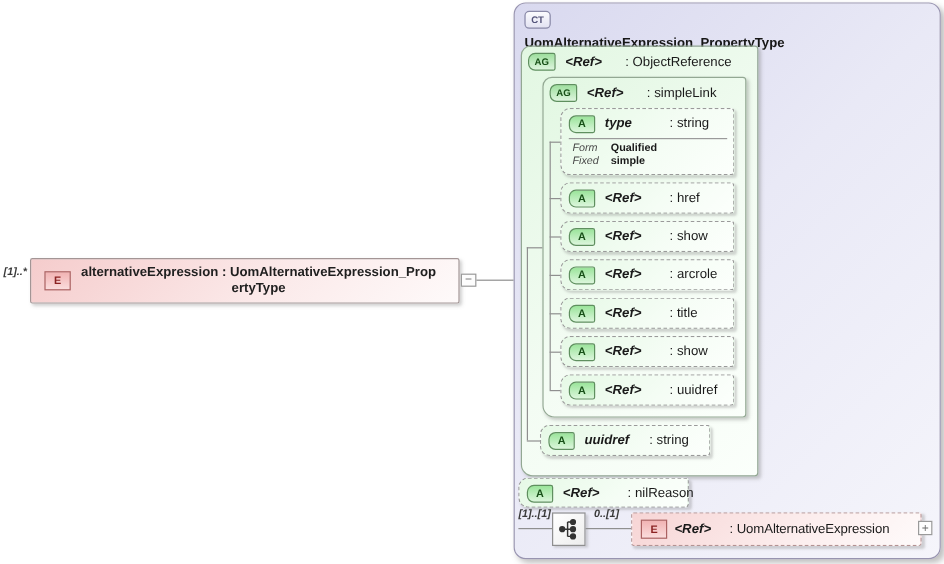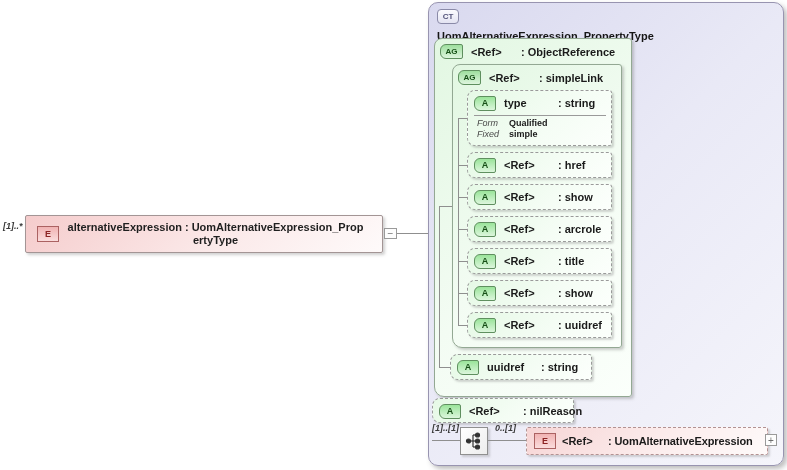--- a/index.html
+++ b/index.html
@@ -50,7 +50,7 @@
           background:linear-gradient(135deg,#e2f7e2 0%,#f3fcf3 55%,#fbfffb 100%);
           box-shadow:2px 2px 3px rgba(110,110,110,.35);}
   .ag-header{display:flex;align-items:center;gap:8px;padding:5px 0 0 5px;}
-  .nm{font-weight:bold;font-size:11px;color:#1a1a1a;min-width:46px;white-space:nowrap;}
+  .nm{font-weight:bold;font-size:11px;color:#1a1a1a;min-width:46px;white-space:nowrap;font-style:italic;}
   .ty{font-weight:bold;font-size:11px;color:#1a1a1a;white-space:nowrap;}
 
   

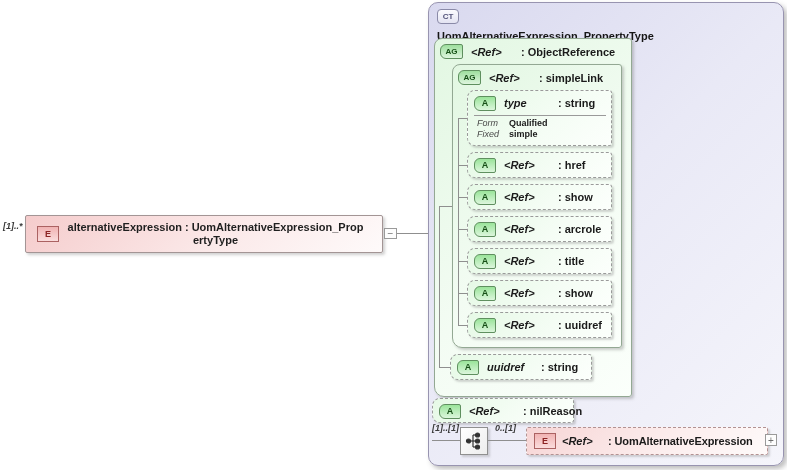--- a/index.html
+++ b/index.html
@@ -51,7 +51,7 @@
           box-shadow:2px 2px 3px rgba(110,110,110,.35);}
   .ag-header{display:flex;align-items:center;gap:8px;padding:5px 0 0 5px;}
   .nm{font-weight:bold;font-size:11px;color:#1a1a1a;min-width:46px;white-space:nowrap;font-style:italic;}
-  .ty{font-weight:bold;font-size:11px;color:#1a1a1a;white-space:nowrap;}
+  .ty{font-weight:normal;font-size:11px;color:#1a1a1a;white-space:nowrap;}
 
   
   .attr-box{border:1px dashed #9a9a9a;border-radius:8px 3px 3px 8px;

